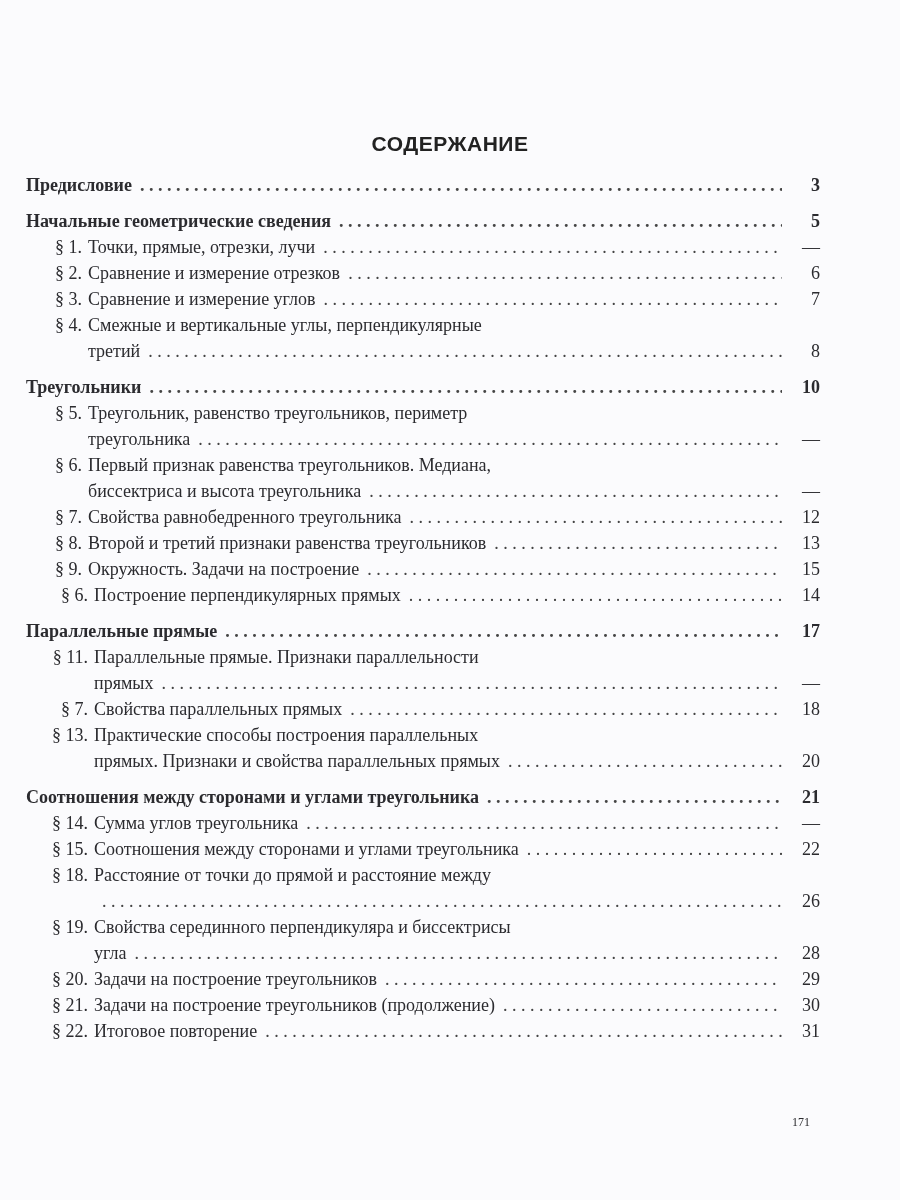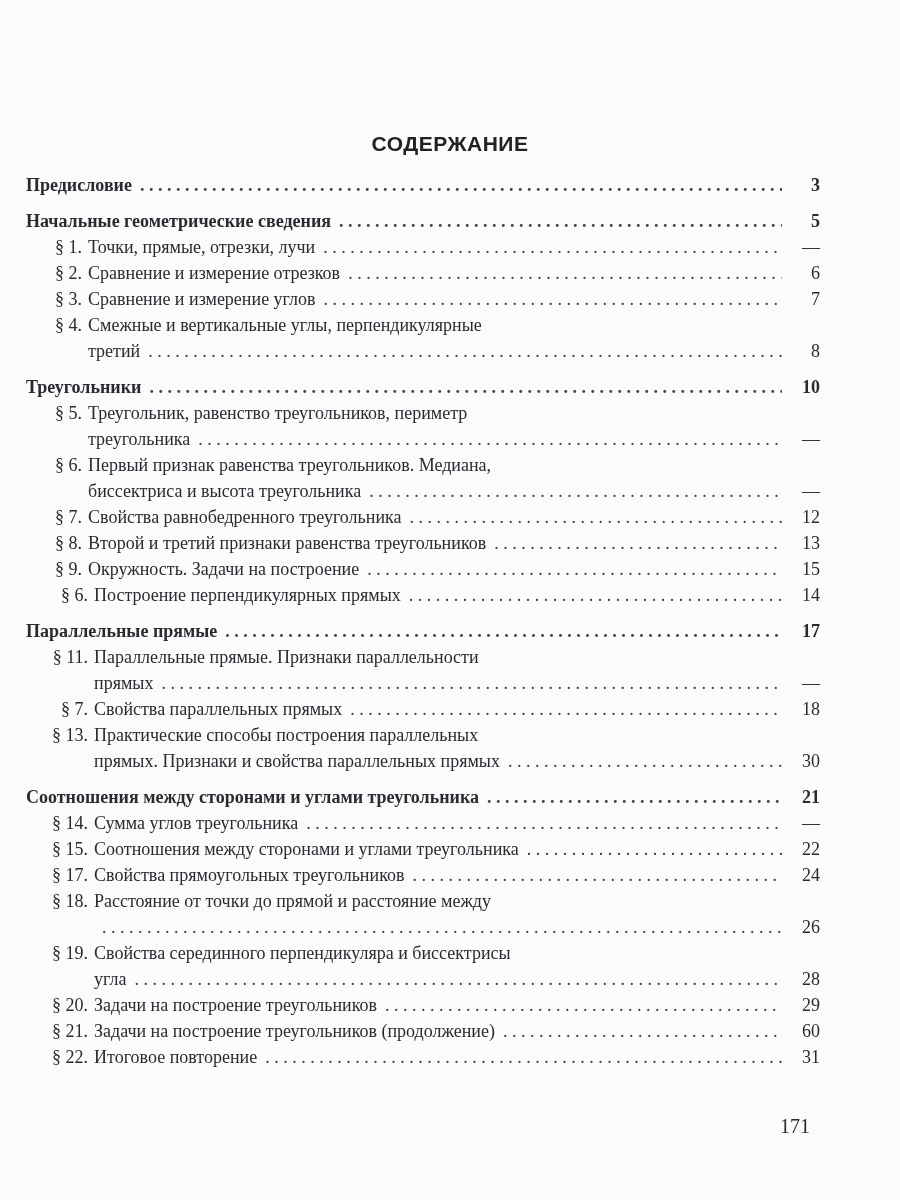--- a/index.html
+++ b/index.html
@@ -184,7 +184,7 @@
         <span class="num wide" style="visibility: hidden;">§ 13.</span>
         <span class="text">прямых. Признаки и свойства параллельных прямых</span>
         <span class="dots"></span>
-        <span class="page-ref">30</span>
+        <span class="page-ref">20</span>
       </div>
       <div class="row chapter">
         <span class="text">Соотношения между сторонами и углами треугольника</span>

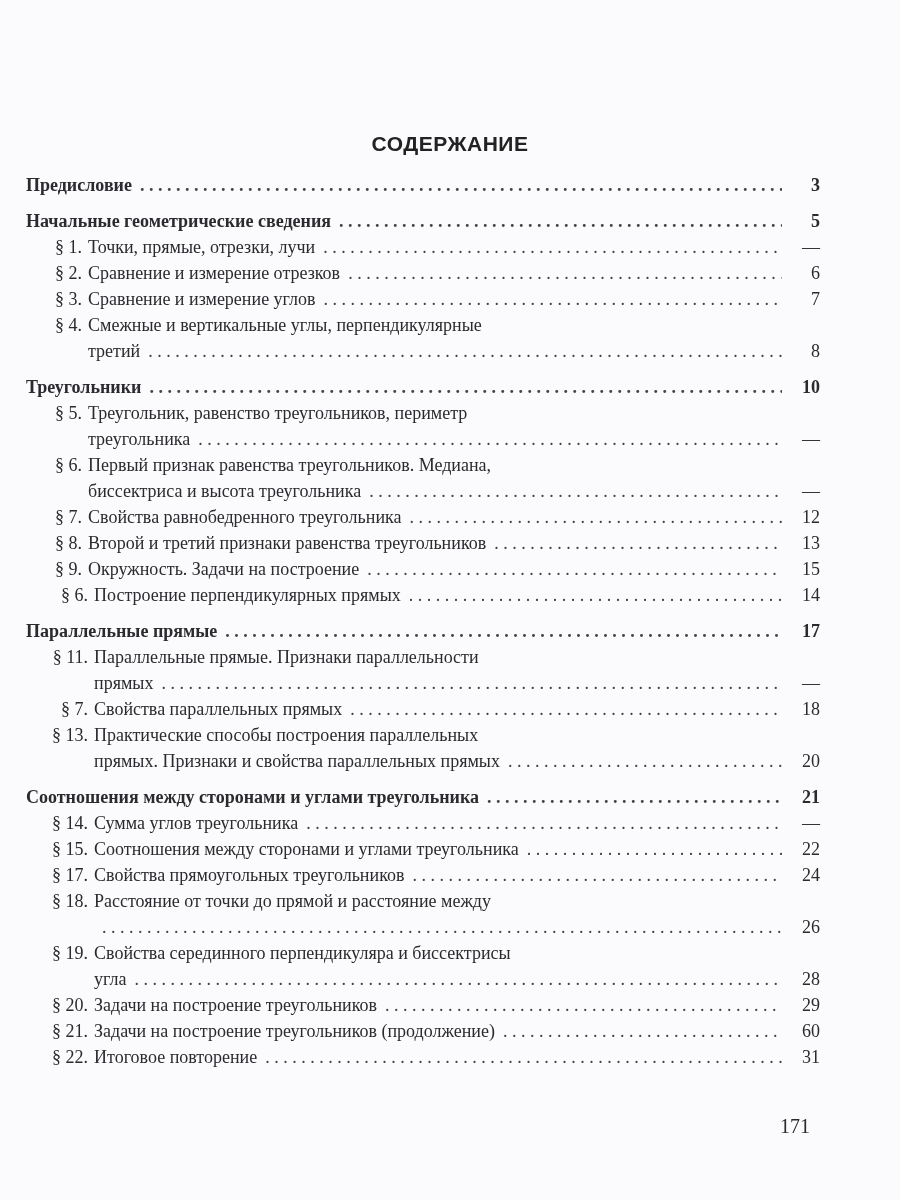--- a/index.html
+++ b/index.html
@@ -203,12 +203,6 @@
         <span class="dots"></span>
         <span class="page-ref">22</span>
       </div>
-      <div class="row">
-        <span class="num wide">§ 17.</span>
-        <span class="text">Свойства прямоугольных треугольников</span>
-        <span class="dots"></span>
-        <span class="page-ref">24</span>
-      </div>
       <div class="row plain">
         <span class="num wide">§ 18.</span>
         <span class="text">Расстояние от точки до прямой и расстояние между</span>

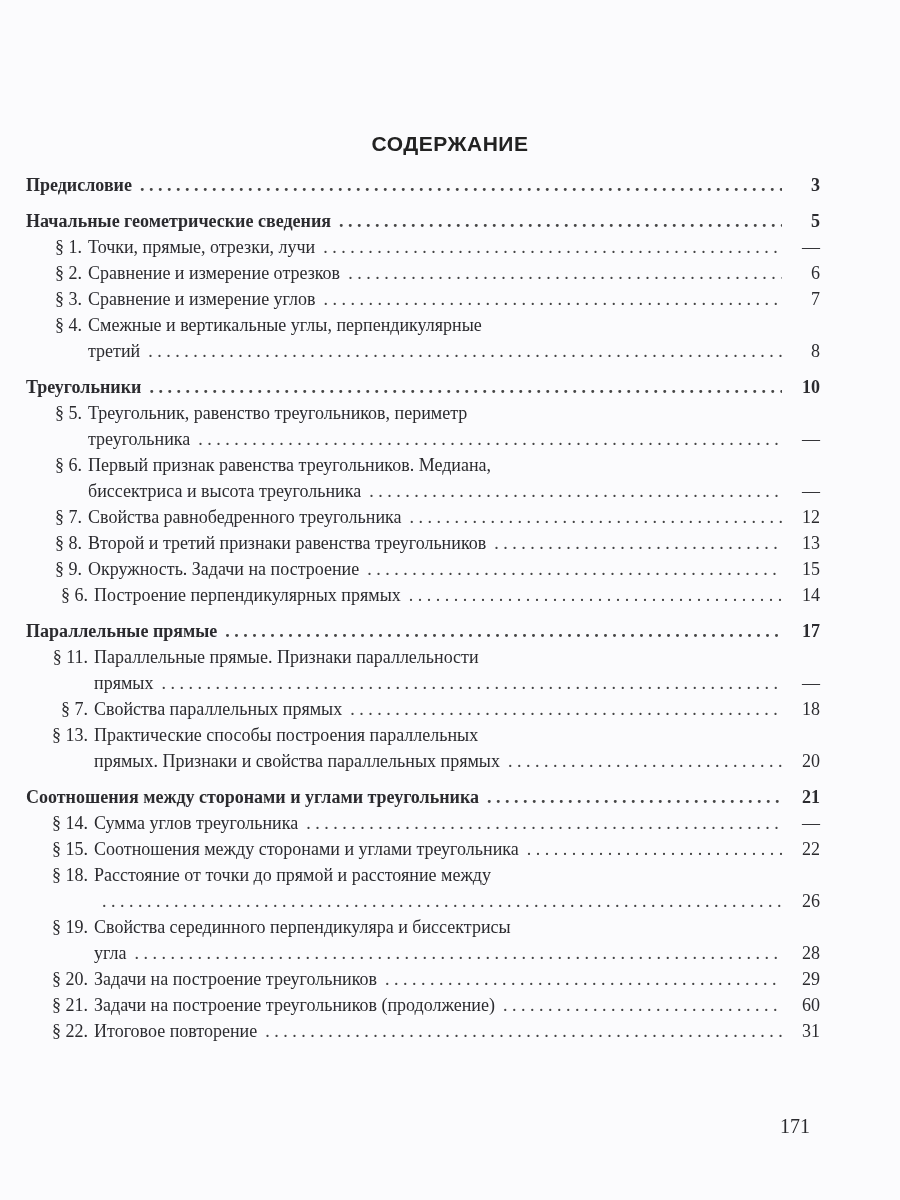--- a/index.html
+++ b/index.html
@@ -232,7 +232,7 @@
         <span class="num wide">§ 21.</span>
         <span class="text">Задачи на построение треугольников (продолжение)</span>
         <span class="dots"></span>
-        <span class="page-ref">60</span>
+        <span class="page-ref">30</span>
       </div>
       <div class="row">
         <span class="num wide">§ 22.</span>

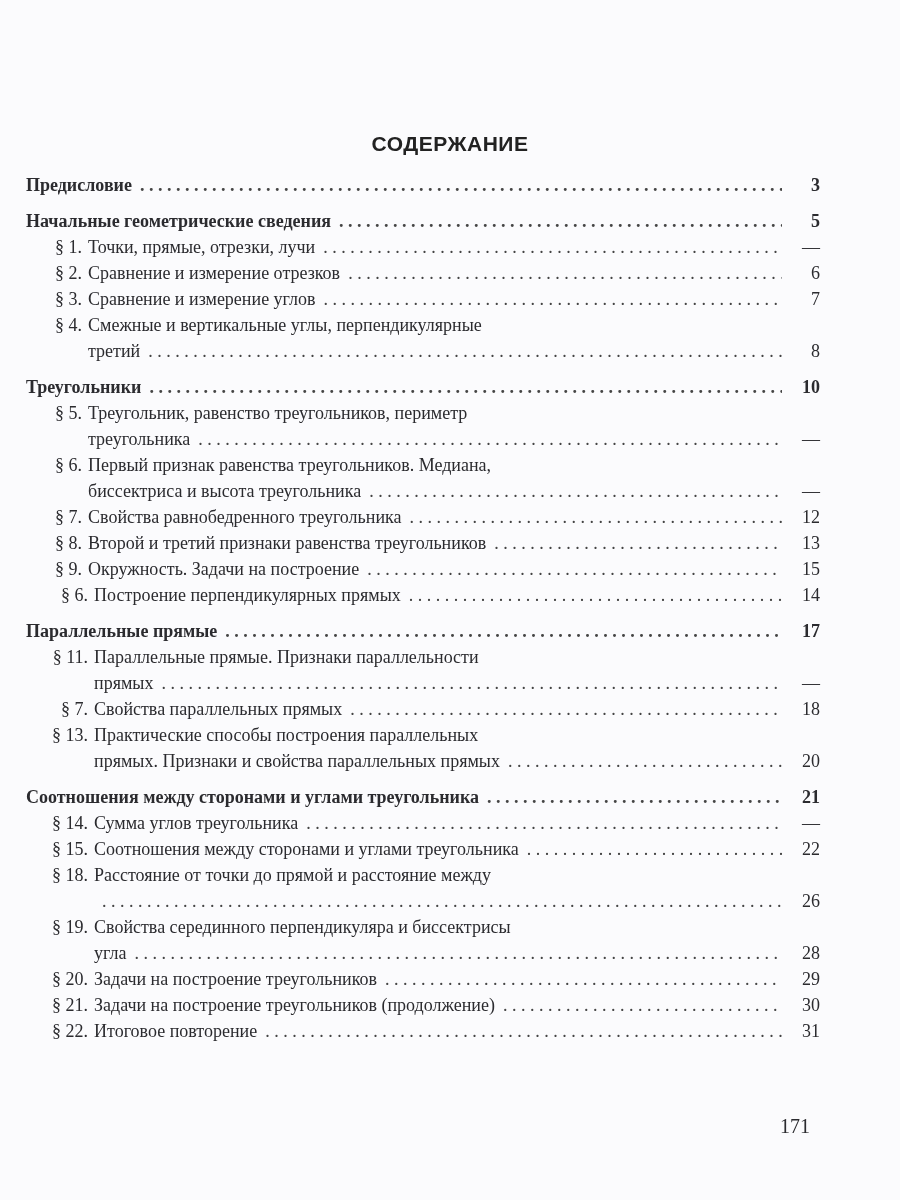--- a/index.html
+++ b/index.html
@@ -55,7 +55,7 @@
   .row.plain .text { flex: 1 1 auto; }
   .page-num {
     position: absolute; top: 1115px; left: 760px; width: 50px;
-    text-align: right; font-size: 20px;
+    text-align: right; font-size: 12px;
     font-family: "Liberation Serif", serif;
   }
 </style>

